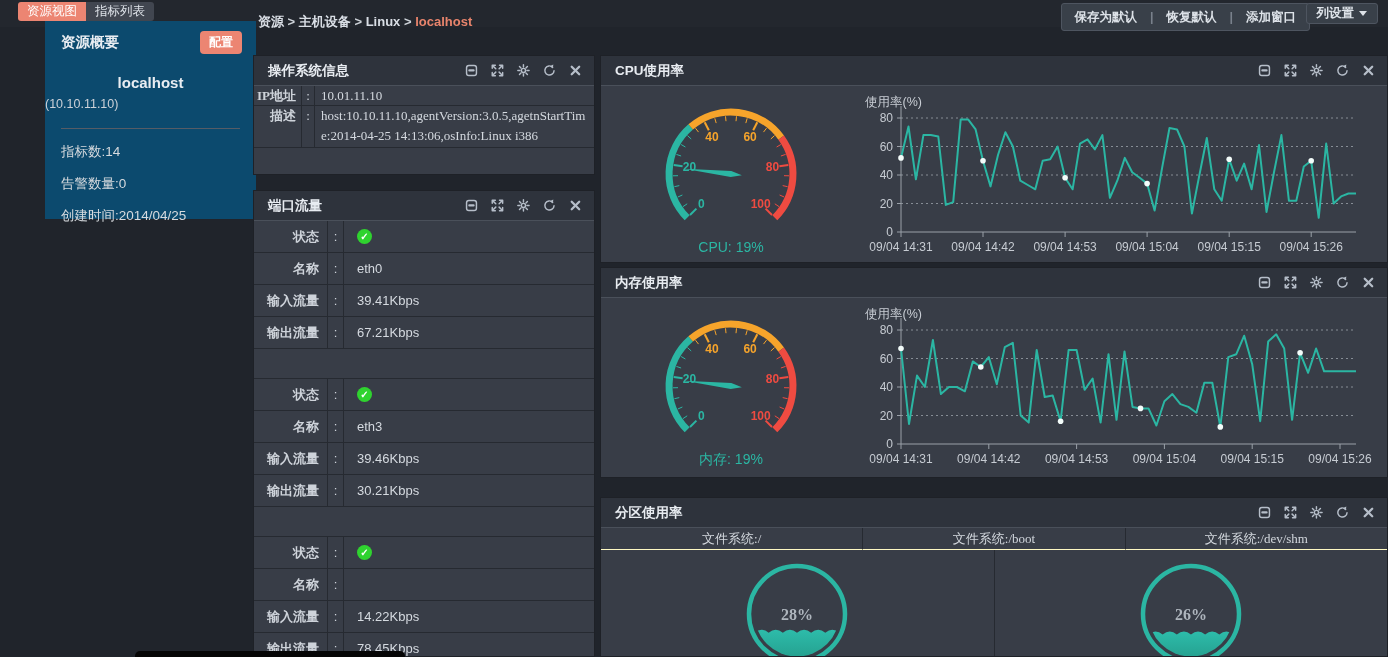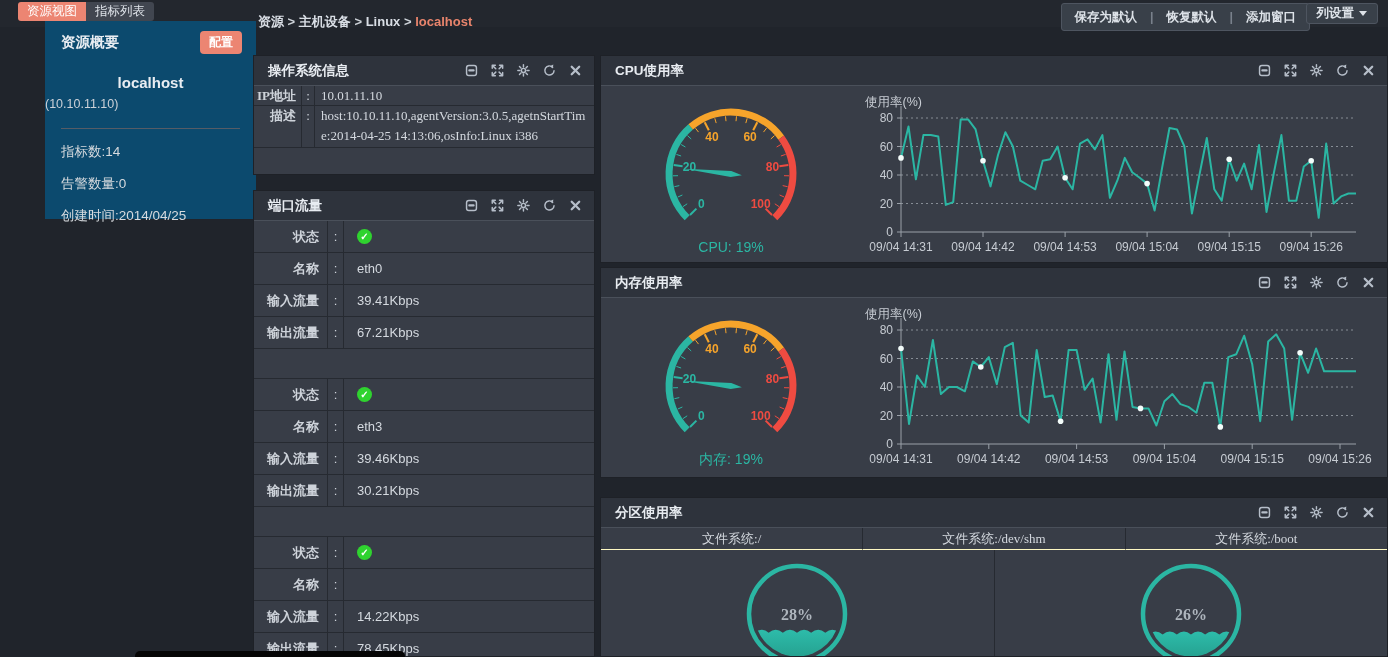--- a/index.html
+++ b/index.html
@@ -610,8 +610,8 @@
   </div>
   <div class="part-headers">
       <div class="part-h">文件系统:/</div>
+      <div class="part-h">文件系统:/boot</div>
       <div class="part-h">文件系统:/dev/shm</div>
-      <div class="part-h">文件系统:/boot</div>
     </div>
   <div class="part-gauges">
       <div class="part-cell">

